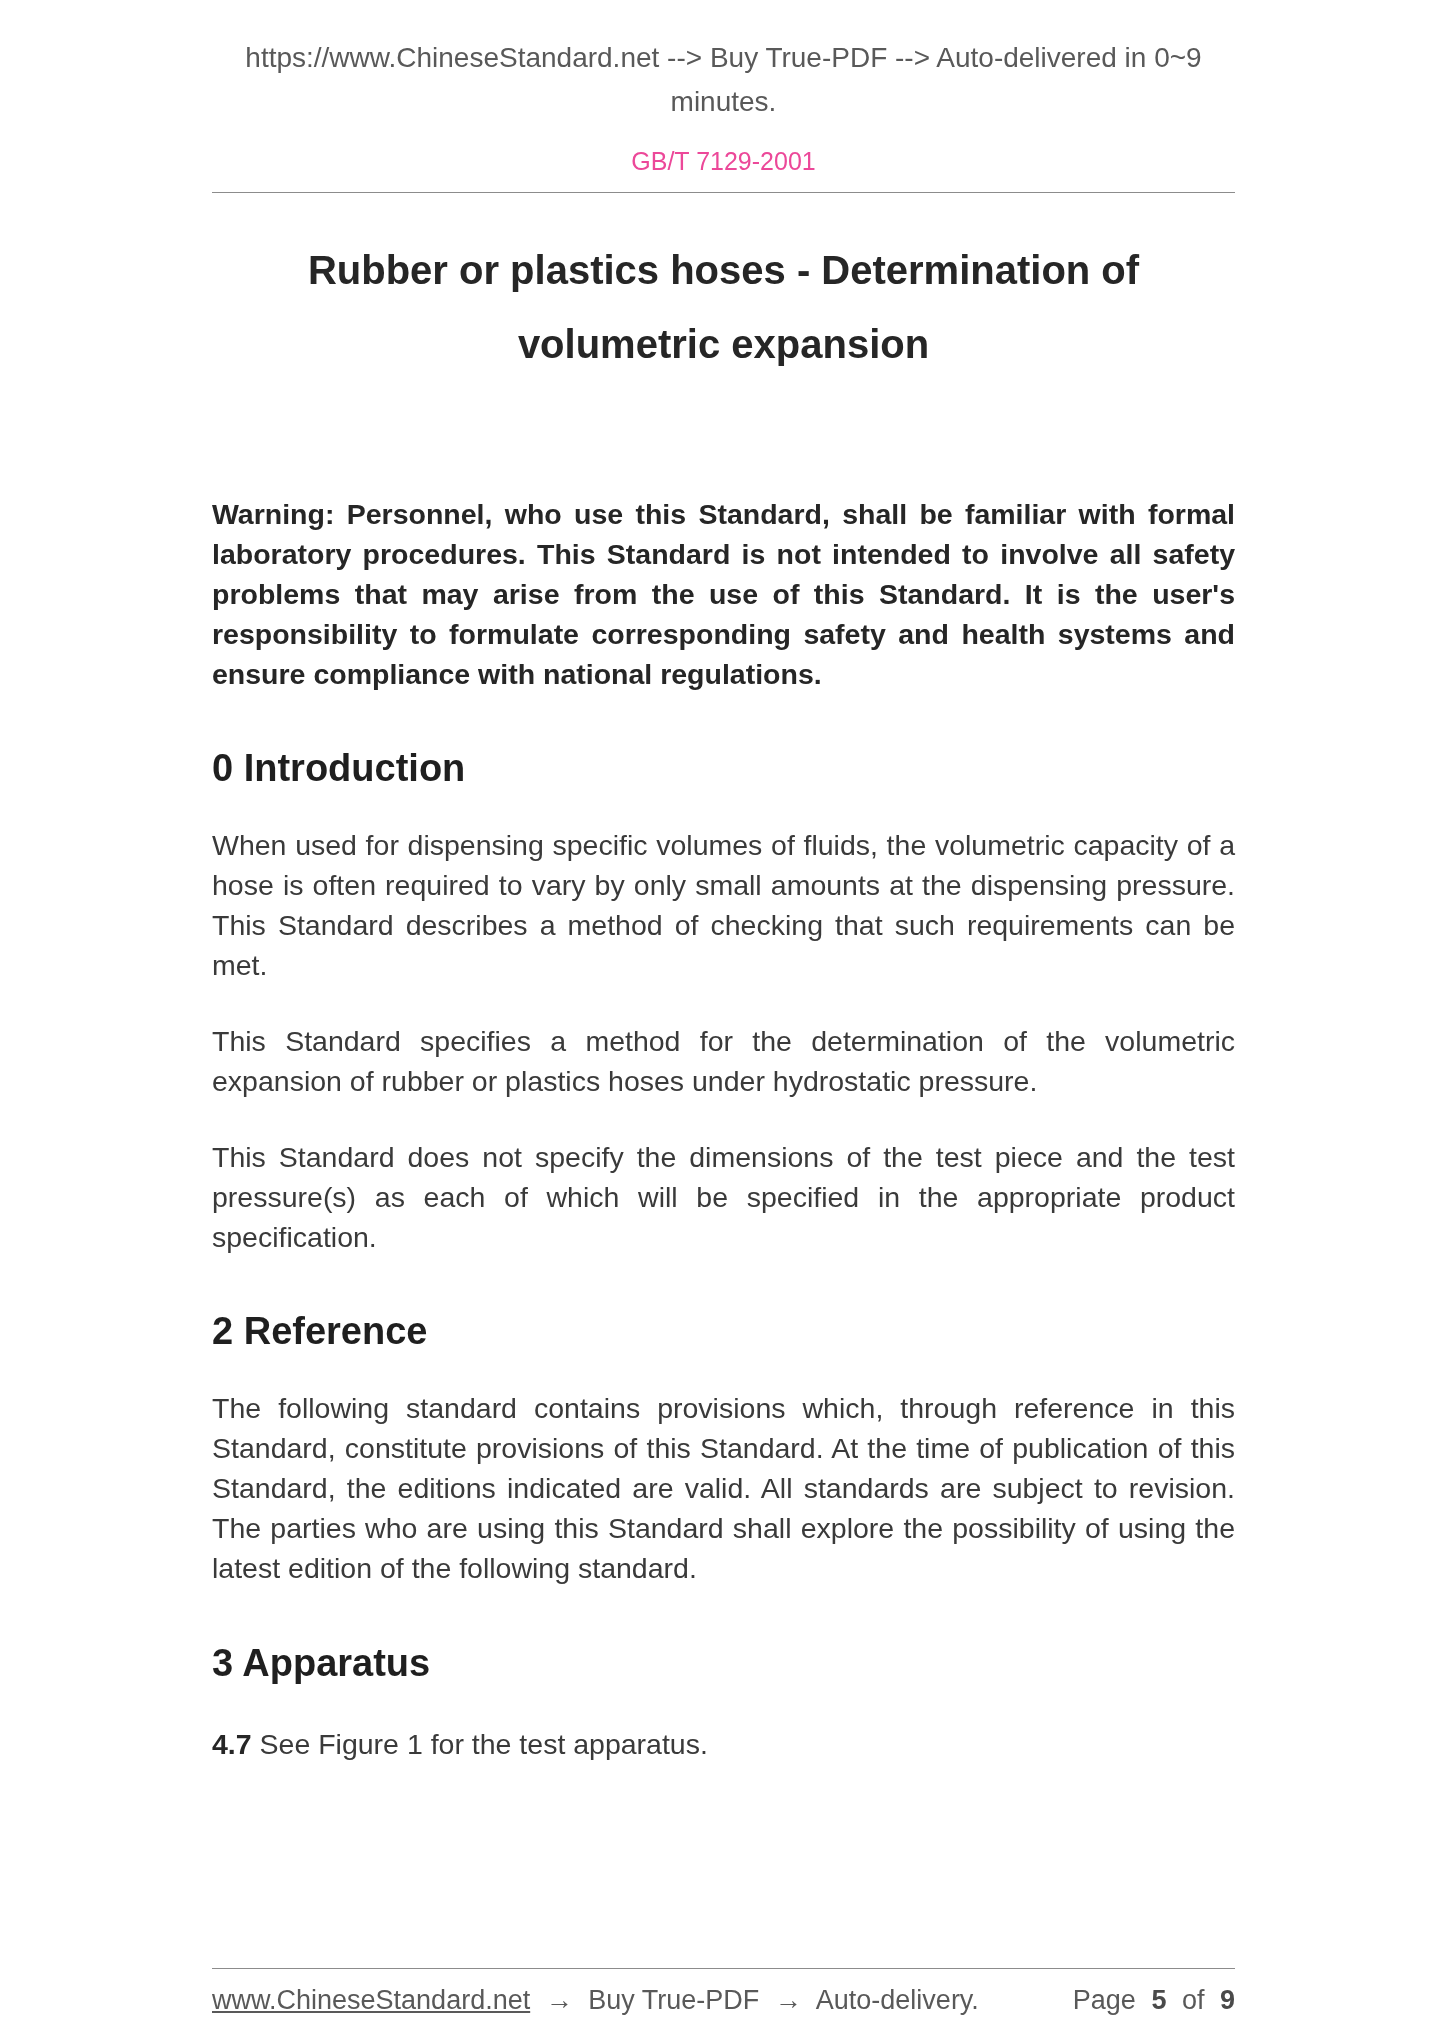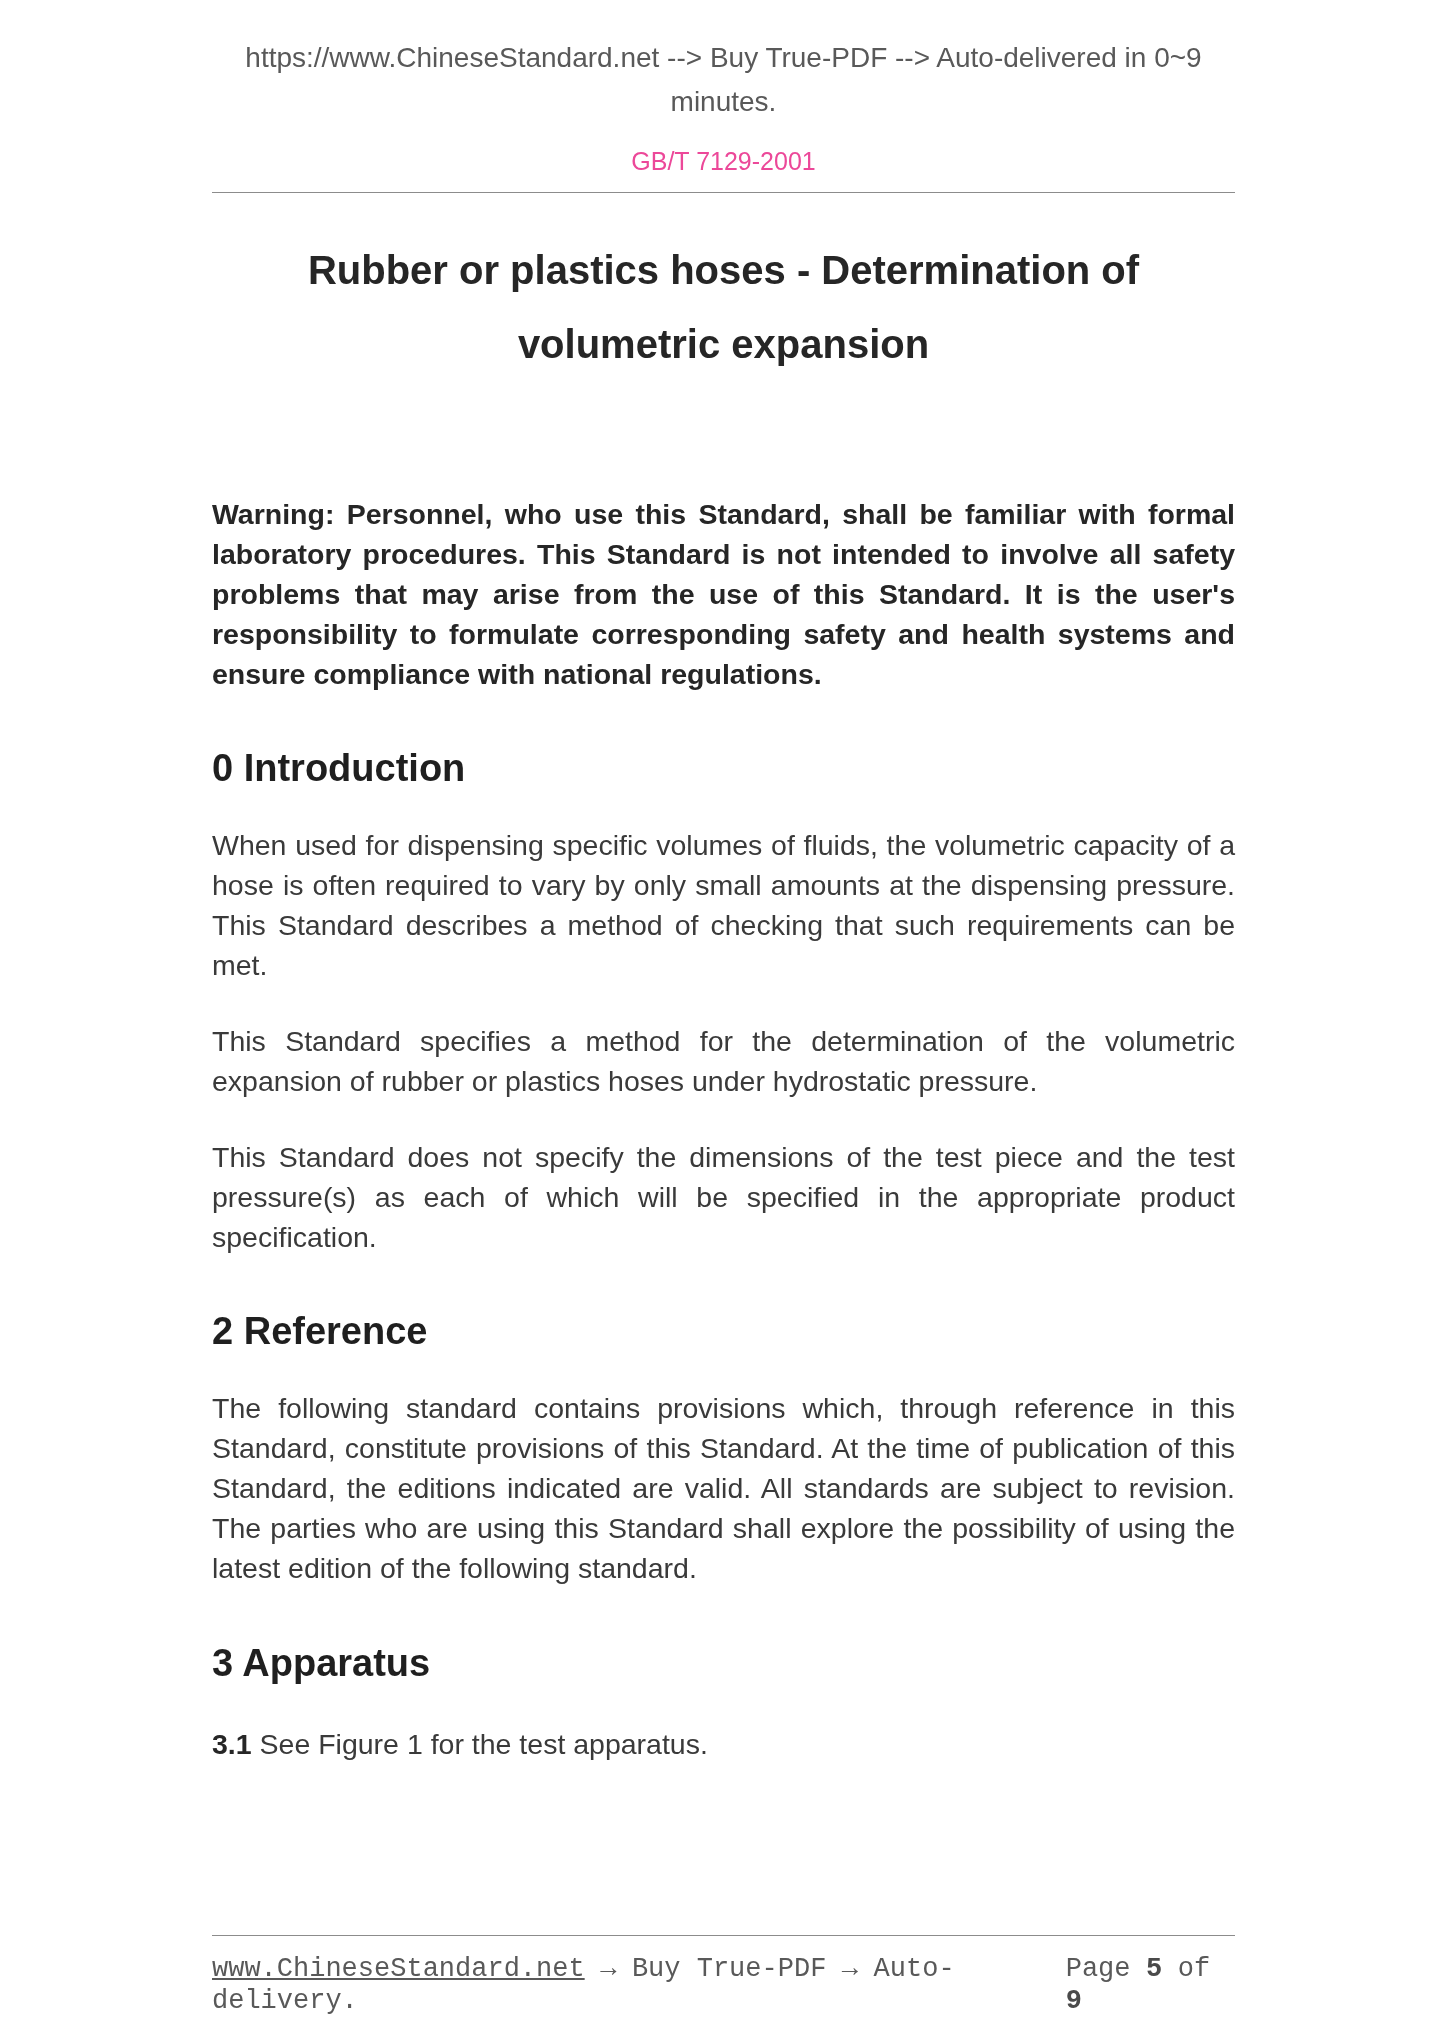--- a/index.html
+++ b/index.html
@@ -135,7 +135,7 @@
   <p class="body-para">The following standard contains provisions which, through reference in this Standard, constitute provisions of this Standard. At the time of publication of this Standard, the editions indicated are valid. All standards are subject to revision. The parties who are using this Standard shall explore the possibility of using the latest edition of the following standard.</p>
 
   <h2 class="section-heading">3 Apparatus</h2>
-  <p class="body-para clause-para"><span class="clause-label">3.1</span> <span>See Figure 1 for the test apparatus.</span></p>
+  <p class="body-para clause-para"><span class="clause-label">4.7</span> <span>See Figure 1 for the test apparatus.</span></p>
 
 </div>
 

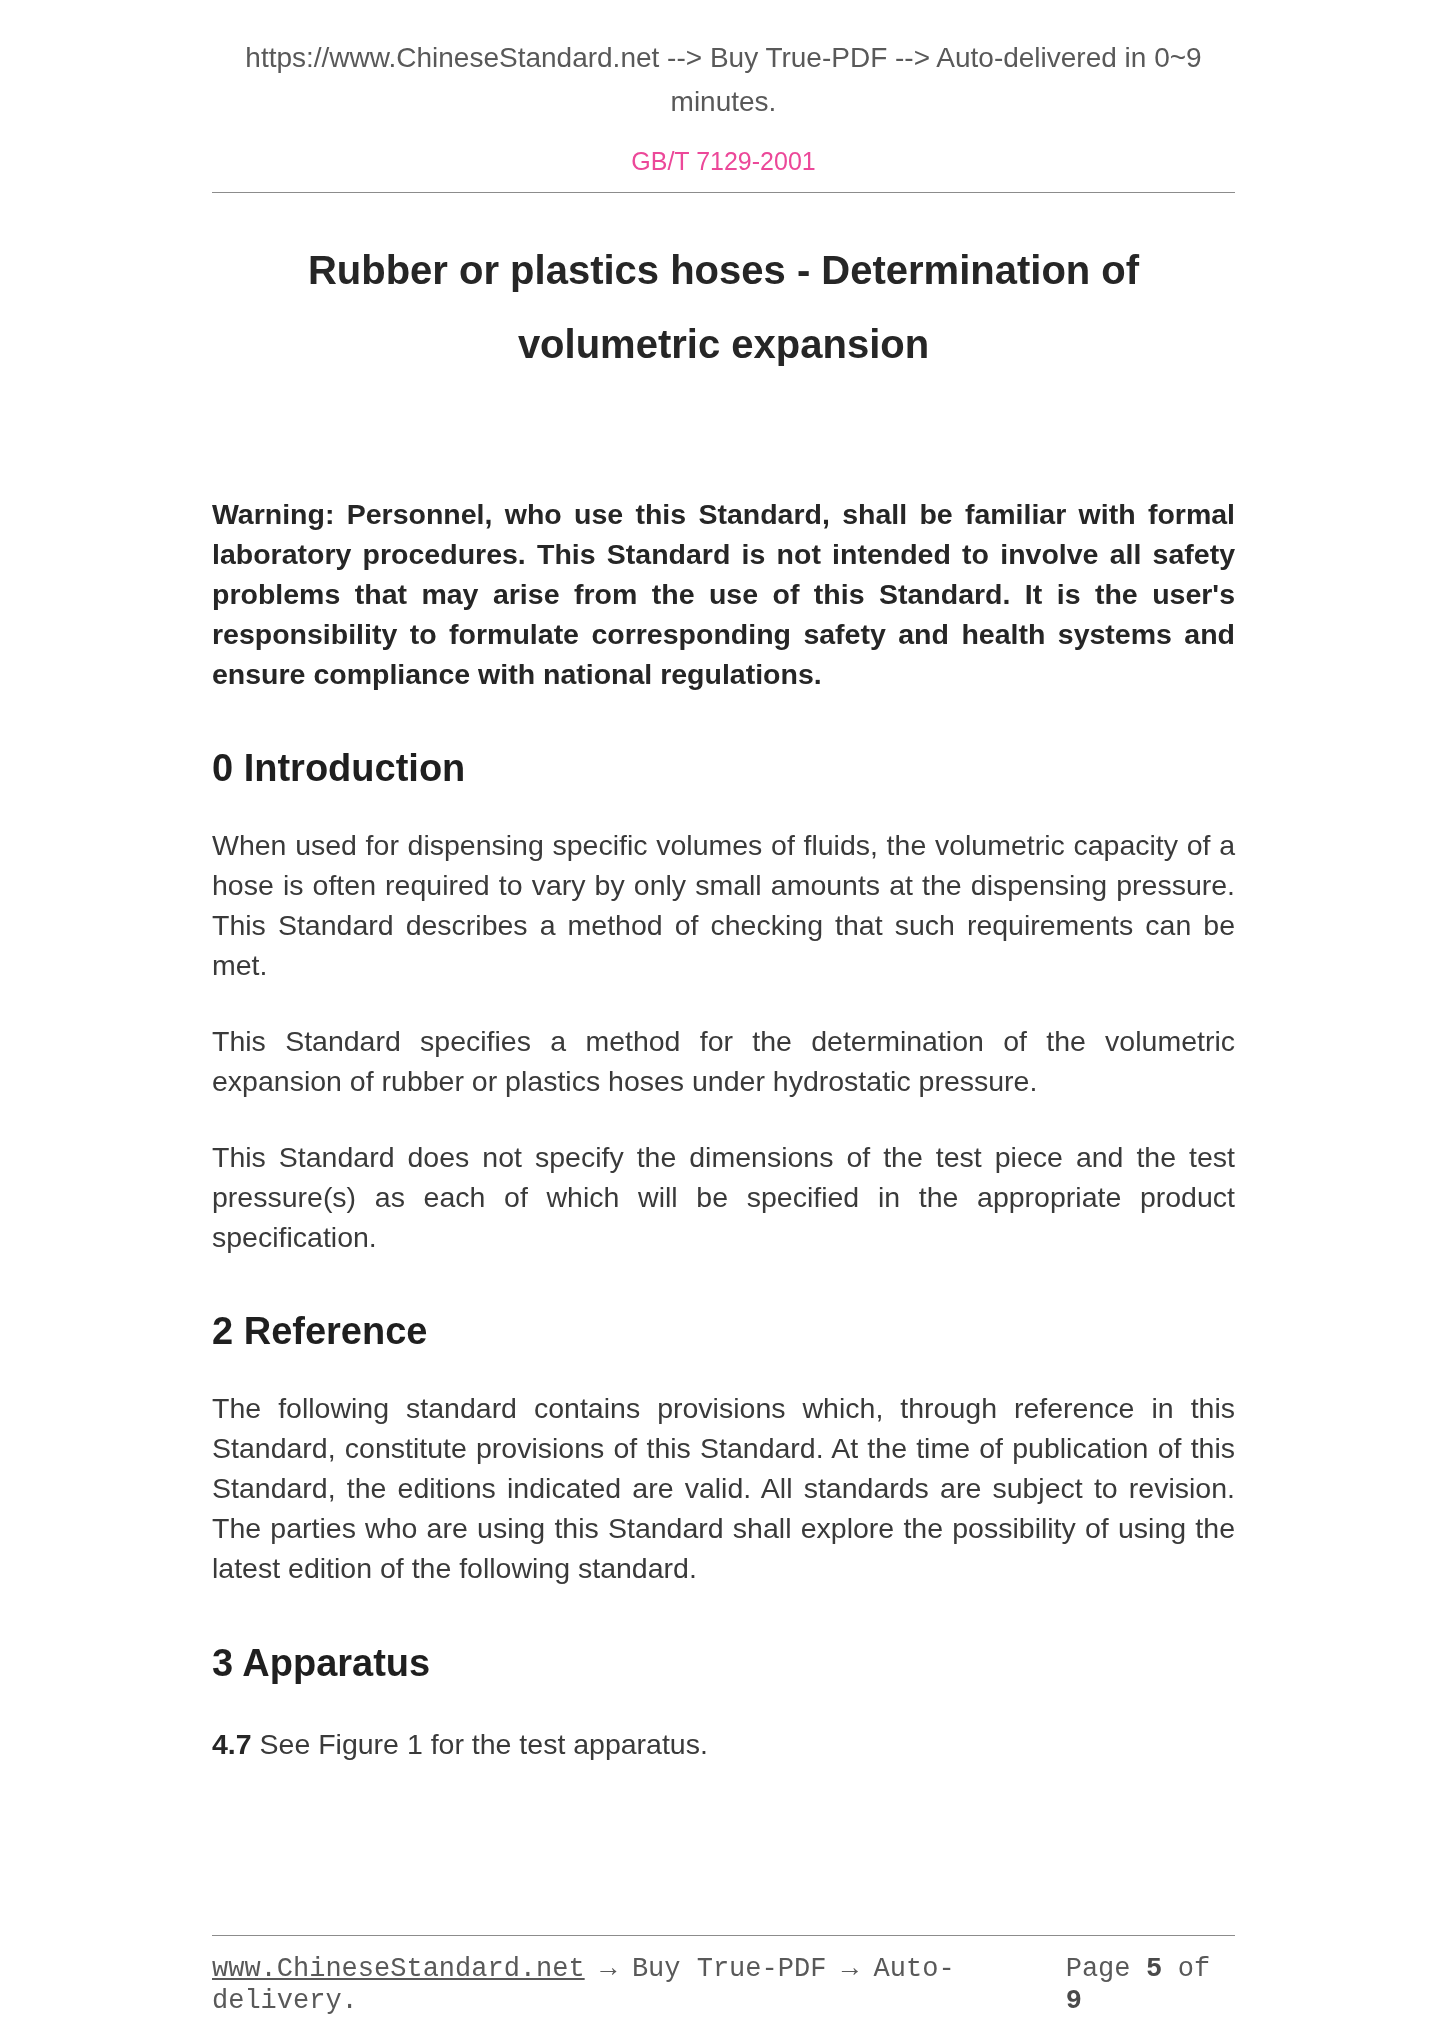--- a/index.html
+++ b/index.html
@@ -93,7 +93,6 @@
   }
   .footer-left span, .footer-page span {
     margin-right: 8px;
-    font-family: Liberation Mono, monospace;
   }
   .footer-left span:last-child, .footer-page span:last-child {
     margin-right: 0;

